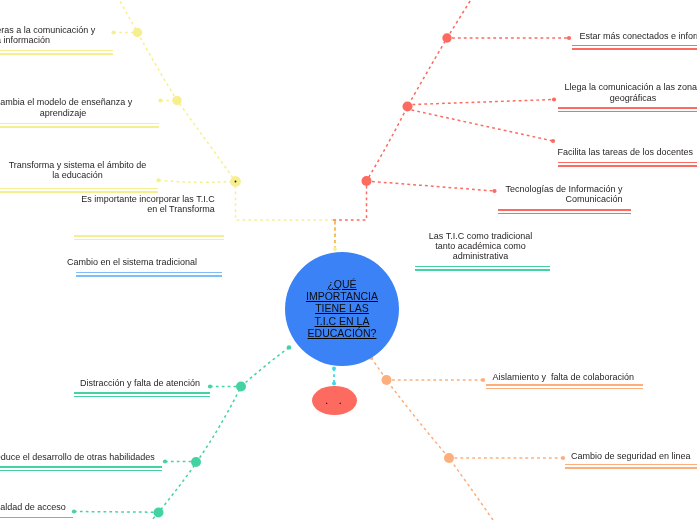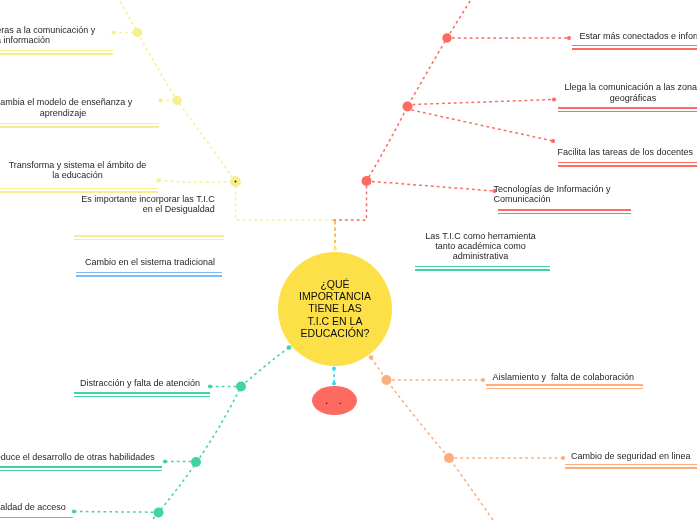--- a/index.html
+++ b/index.html
@@ -119,7 +119,7 @@
         <i style="top: 0px; background: rgb(252, 106, 96);"></i>
         <i style="top: 3.5px; background: rgb(252, 106, 96);"></i>
       </div>
-      <div class="node-label" style="top: 184.1px; text-align: left; left: 552px; transform: translateX(-50%);"><span>Tecnologías de Información y</span><span>Comunicación</span></div>
+      <div class="node-label" style="top: 184.1px; text-align: right; left: 564px; transform: translateX(-50%);"><span>Tecnologías de Información y</span><span>Comunicación</span></div>
       <div class="ul" style="left: 498px; width: 133px; top: 209px;">
         <i style="top: 0px; background: rgb(252, 106, 96);"></i>
         <i style="top: 3.5px; background: rgb(252, 106, 96);"></i>

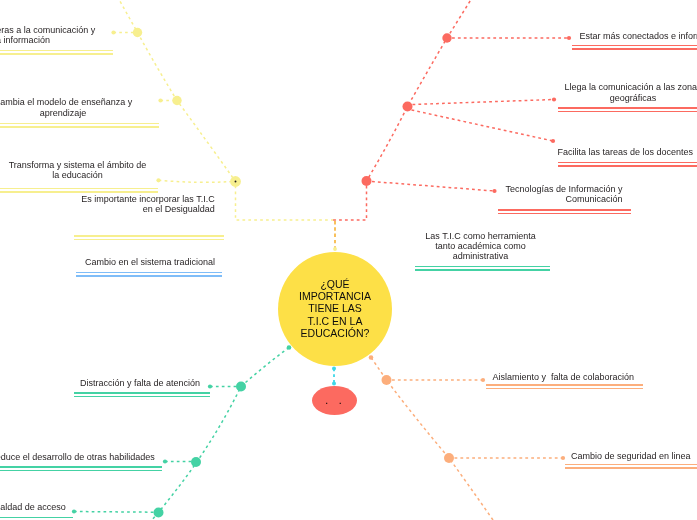--- a/index.html
+++ b/index.html
@@ -94,7 +94,7 @@
         <i style="top: 0px; background: rgb(247, 239, 143);"></i>
         <i style="top: 3.5px; background: rgb(247, 239, 143);"></i>
       </div>
-      <div class="node-label" style="top: 194px; text-align: right; left: 148px; transform: translateX(-50%);"><span>Es importante incorporar las T.I.C</span><span>en el Desigualdad</span></div>
+      <div class="node-label" style="top: 194px; text-align: right; left: 148px; transform: translateX(-50%);"><span>Es importante incorporar las T.I.C</span><span>en el Transforma</span></div>
       <div class="ul" style="left: 74px; width: 150px; top: 235.1px;">
         <i style="top: 0px; background: rgb(247, 239, 143);"></i>
         <i style="top: 3.5px; background: rgb(247, 239, 143);"></i>

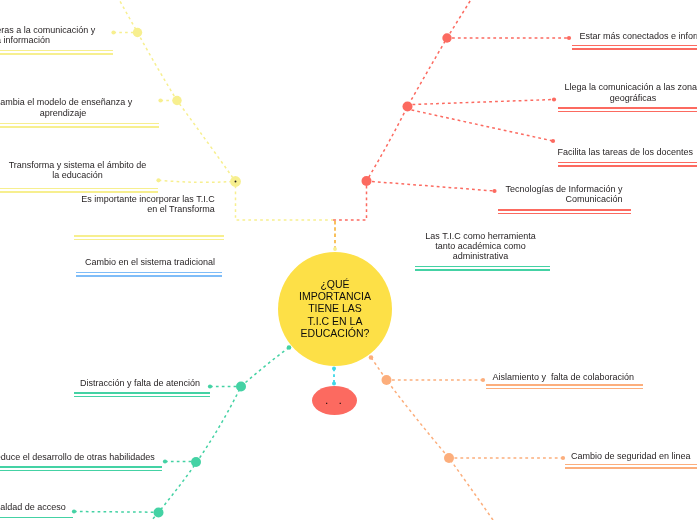--- a/index.html
+++ b/index.html
@@ -124,7 +124,7 @@
         <i style="top: 0px; background: rgb(252, 106, 96);"></i>
         <i style="top: 3.5px; background: rgb(252, 106, 96);"></i>
       </div>
-      <div class="node-label" style="top: 230.9px; text-align: center; left: 480.5px; transform: translateX(-50%);"><span>Las T.I.C como herramienta</span><span>tanto académica como</span><span>administrativa</span></div>
+      <div class="node-label" style="top: 230.9px; text-align: center; left: 480.5px; transform: translateX(-50%);"><span>Las T.I.C como tradicional</span><span>tanto académica como</span><span>administrativa</span></div>
       <div class="ul" style="left: 415px; width: 135px; top: 265.5px;">
         <i style="top: 0px; background: rgb(68, 210, 164);"></i>
         <i style="top: 3.5px; background: rgb(68, 210, 164);"></i>

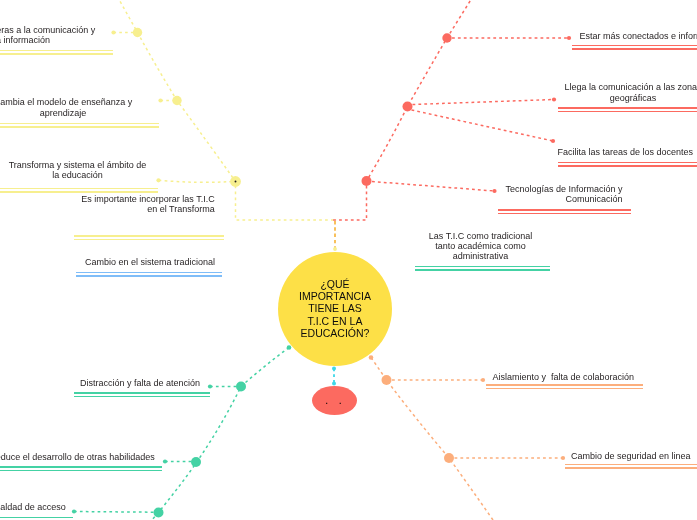--- a/index.html
+++ b/index.html
@@ -99,7 +99,7 @@
         <i style="top: 0px; background: rgb(247, 239, 143);"></i>
         <i style="top: 3.5px; background: rgb(247, 239, 143);"></i>
       </div>
-      <div class="node-label" style="top: 256.8px; text-align: left; left: 150px; transform: translateX(-50%);"><span>Cambio en el sistema tradicional</span></div>
+      <div class="node-label" style="top: 256.8px; text-align: left; left: 132px; transform: translateX(-50%);"><span>Cambio en el sistema tradicional</span></div>
       <div class="ul" style="left: 76px; width: 146px; top: 271.7px;">
         <i style="top: 0px; background: rgb(127, 189, 248);"></i>
         <i style="top: 3.5px; background: rgb(127, 189, 248);"></i>

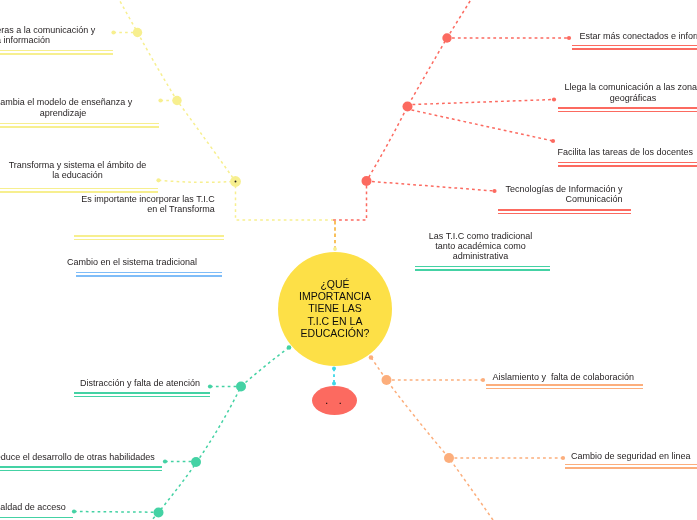--- a/index.html
+++ b/index.html
@@ -154,7 +154,7 @@
         <i style="top: 3.5px; background: rgb(252, 174, 124);"></i>
       </div>
     </div>
-  <div class="central" style="left: 278px; top: 251.5px; width: 114px; height: 114px; background: #fde047;">
+  <div class="central" style="left: 285px; top: 251.5px; width: 114px; height: 114px; background: #3b82f6; text-decoration: underline;">
     <div class="ctext">¿QUÉ
 IMPORTANCIA
 TIENE LAS

